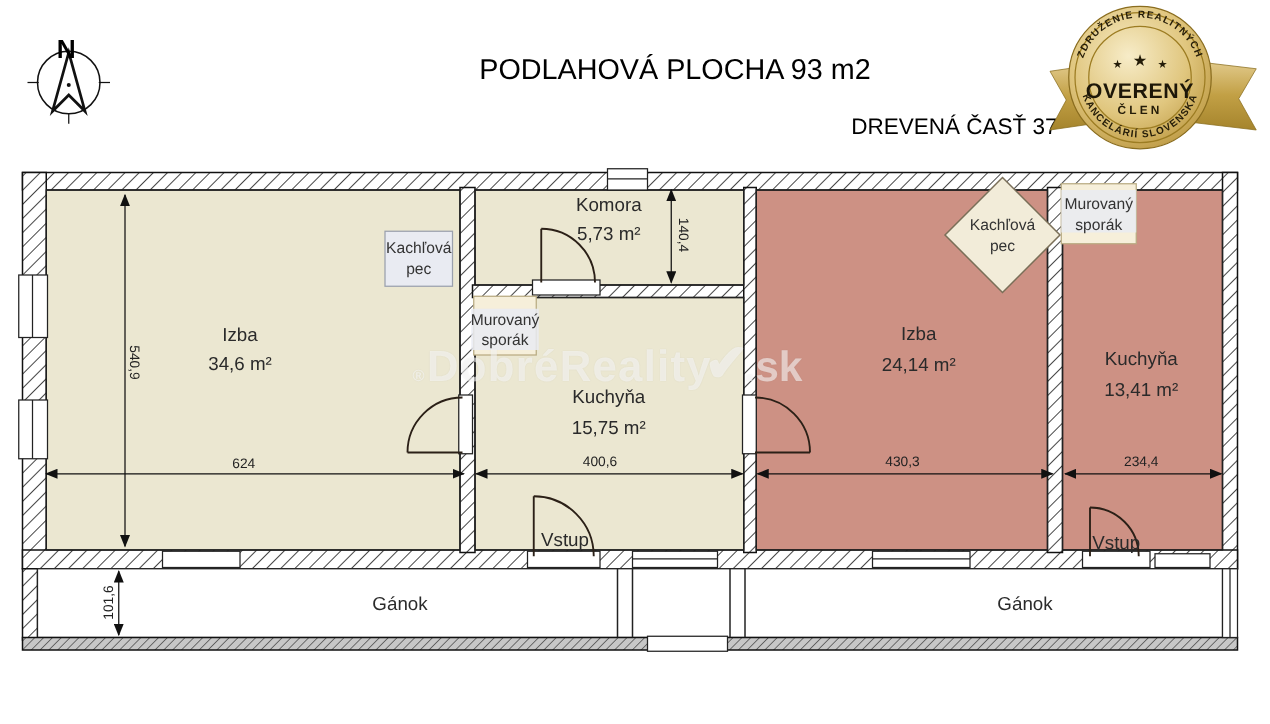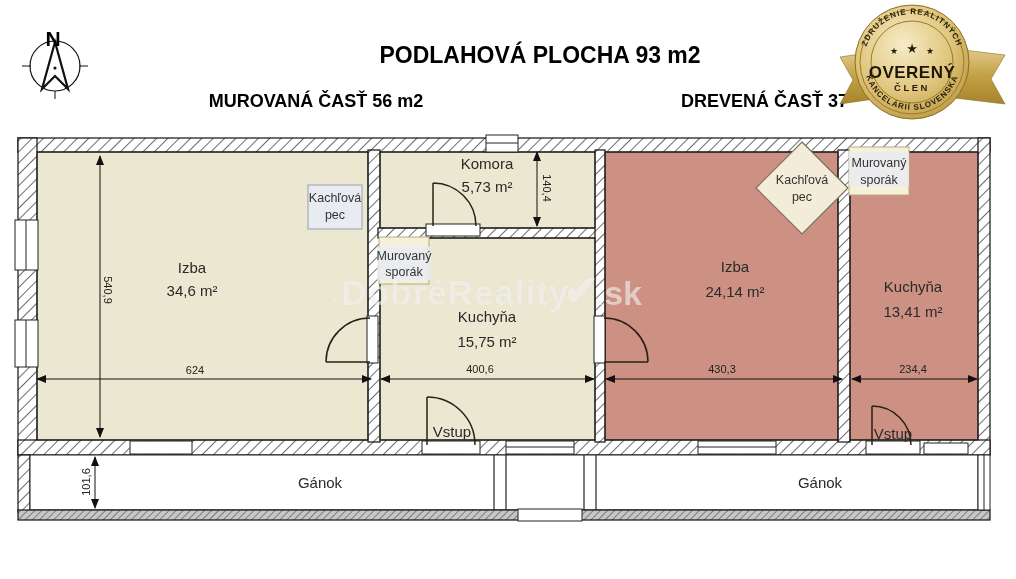--- a/index.html
+++ b/index.html
@@ -5,7 +5,7 @@
   html,body{margin:0;padding:0;background:#fff;}
   #stage{position:relative;width:1016px;height:579px;background:#fff;overflow:hidden;
          font-family:"Liberation Sans",sans-serif;}
-  .hdr{position:absolute;color:#000;font-weight:bold;white-space:nowrap;}
+  .hdr{position:absolute;color:#000;font-weight:normal;white-space:nowrap;}
   #title{top:42px;left:540px;transform:translateX(-50%);font-size:23px;z-index:3;}
   #sub-left{top:91px;left:316px;transform:translateX(-50%);font-size:18px;z-index:3;}
   #sub-right{top:91px;left:681px;font-size:18px;z-index:3;}

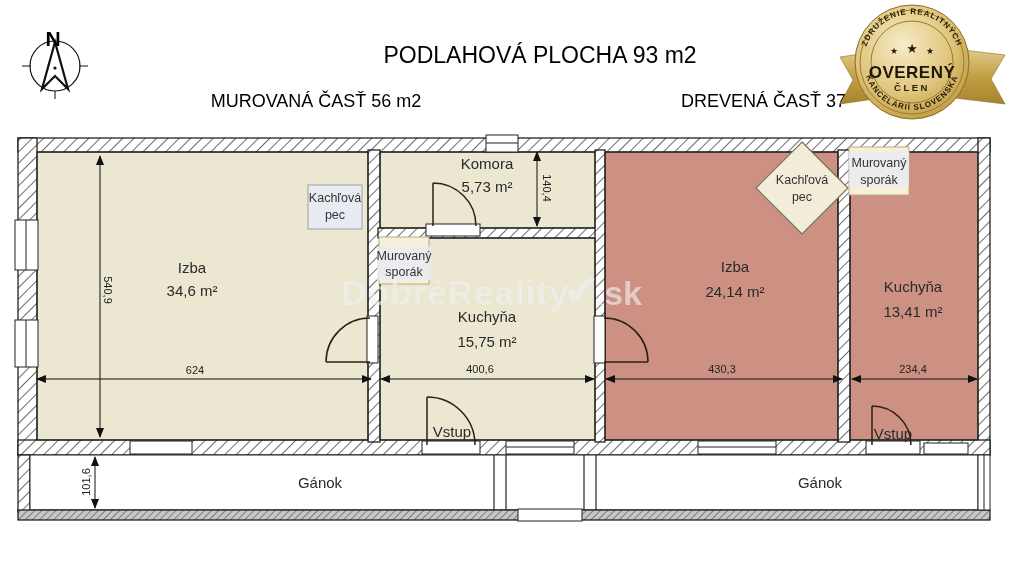--- a/index.html
+++ b/index.html
@@ -29,7 +29,6 @@
 <div id="stage">
 
   <div id="title" class="hdr">PODLAHOVÁ PLOCHA 93 m2</div>
-  <div id="sub-left" class="hdr">MUROVANÁ ČASŤ 56 m2</div>
   <div id="sub-right" class="hdr">DREVENÁ ČASŤ 37</div>
 
   <svg id="plan-svg" width="1016" height="579" viewBox="0 0 1016 579">

